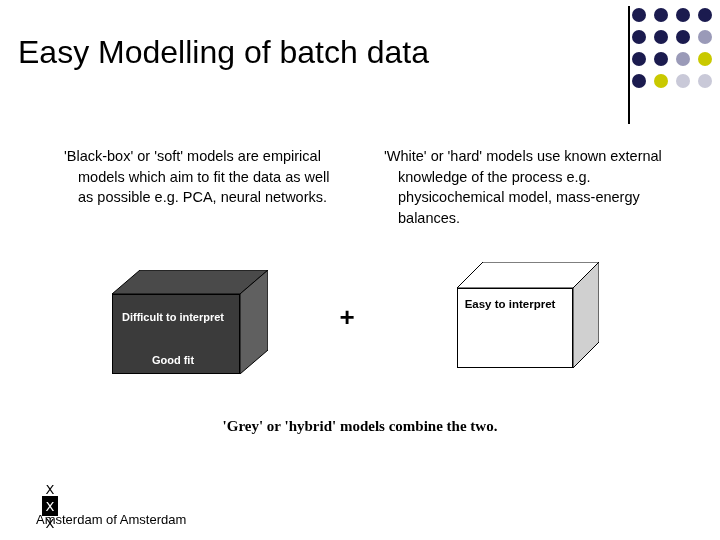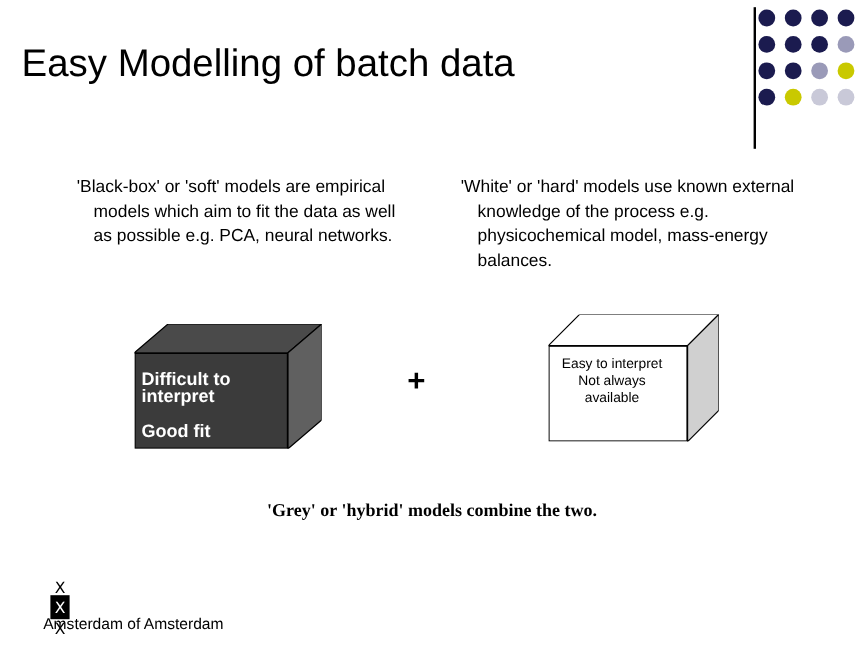--- a/index.html
+++ b/index.html
@@ -126,7 +126,7 @@
     color: #000000;
     font-size: 11.5px;
     line-height: 14px;
-    font-weight: normal;
+    font-weight: bold;
     text-align: center;
   }
 

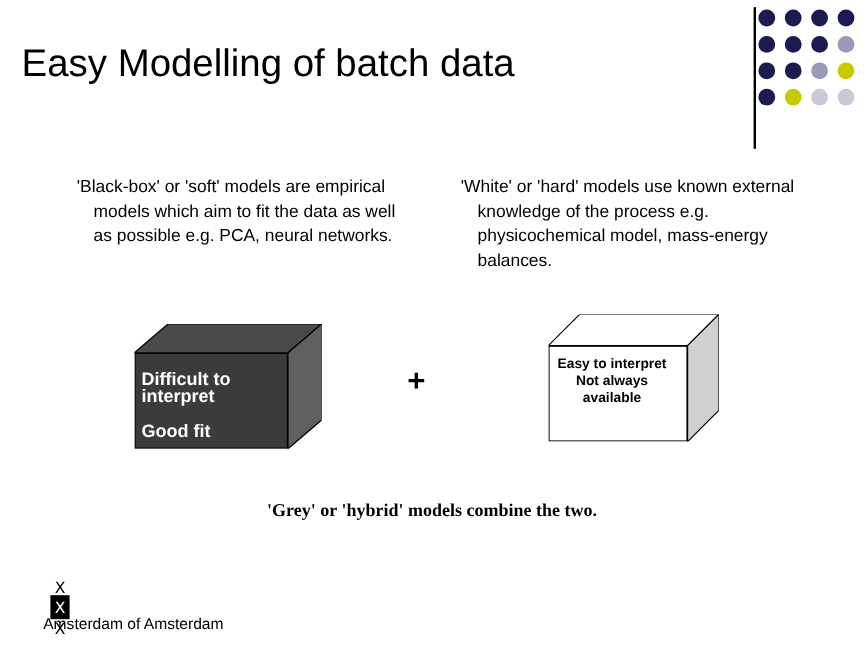--- a/index.html
+++ b/index.html
@@ -95,8 +95,9 @@
   }
   .cube-label {
     position: absolute;
+    text-align: center;
     color: #ffffff;
-    font-size: 15px;
+    font-size: 11px;
     line-height: 14px;
     font-weight: bold;
   }

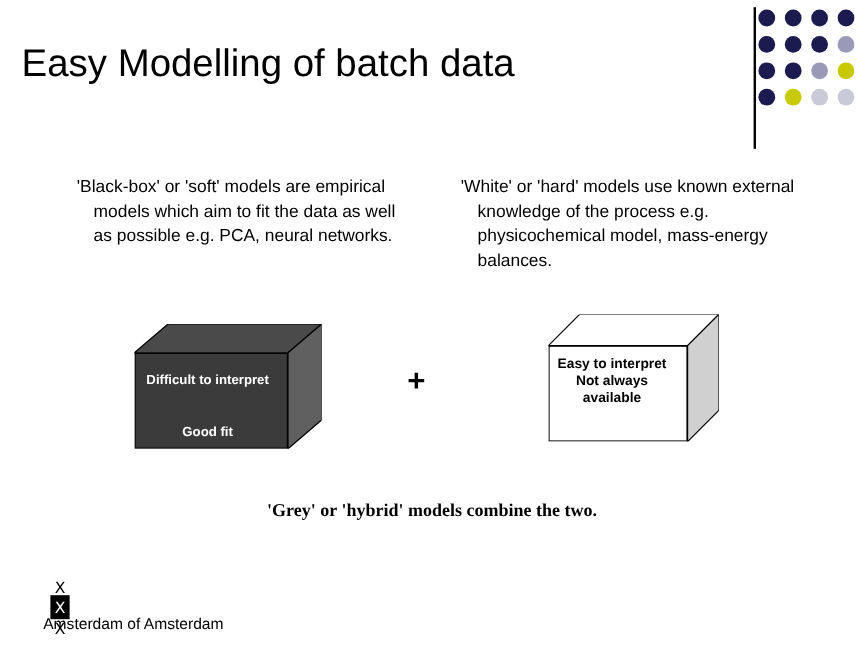--- a/index.html
+++ b/index.html
@@ -238,7 +238,6 @@
   </div>
   <div class="cube-label" id="label-white">
     <span>Easy to interpret</span><br>
-    <span>Not always available</span>
   </div>
 
   <div class="conclusion">'Grey' or 'hybrid' models combine the two.</div>

